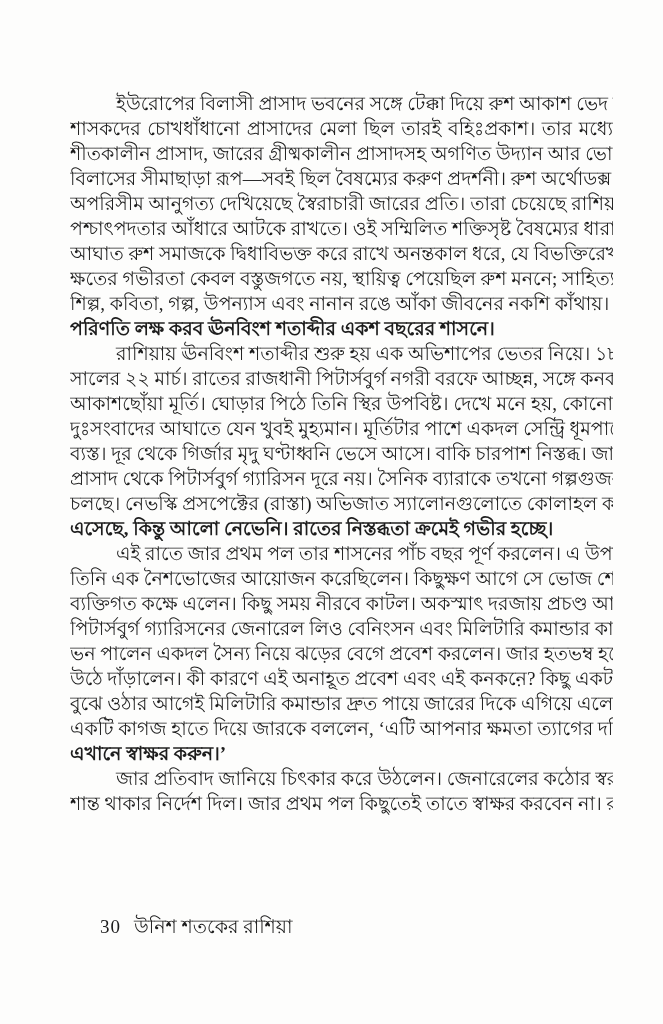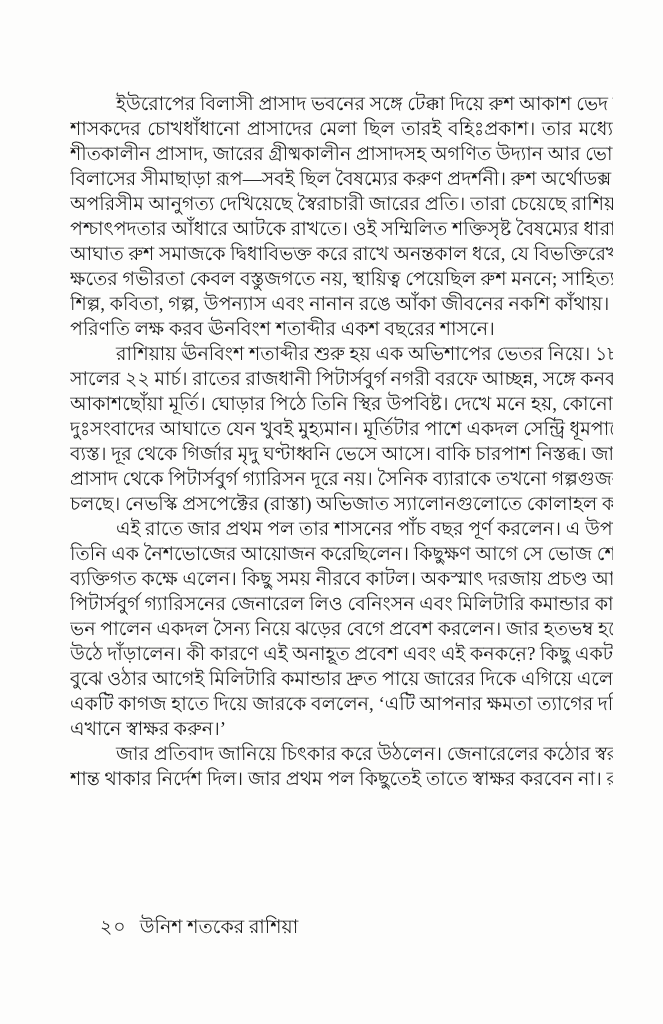--- a/index.html
+++ b/index.html
@@ -40,6 +40,7 @@
   }
   .line.end {
     text-align-last: left;
+    font-weight: bold;
   }
   .footer {
     position: absolute;

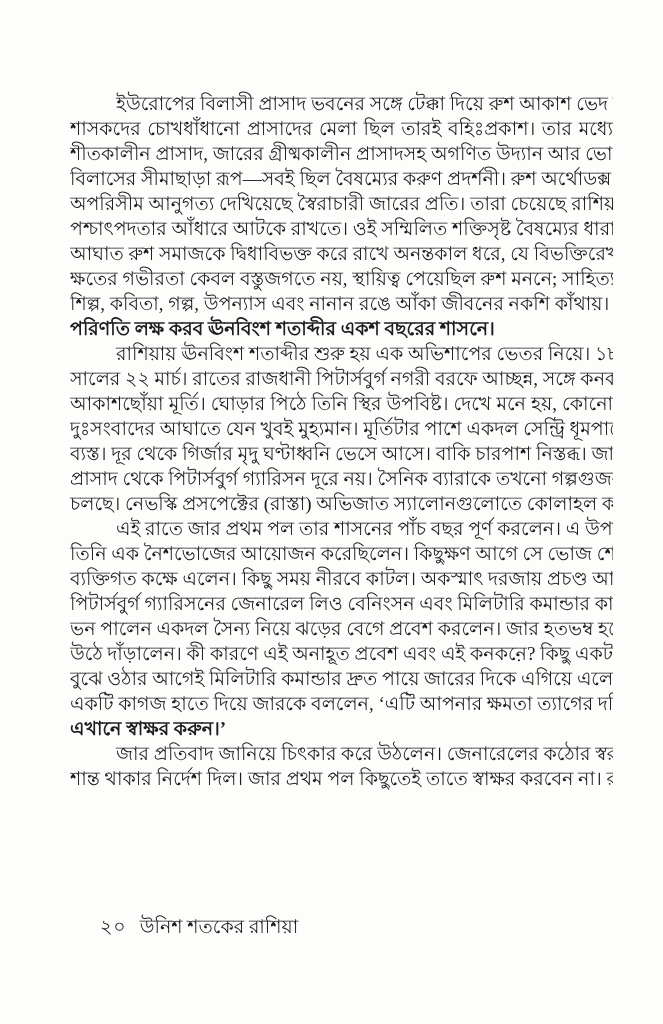--- a/index.html
+++ b/index.html
@@ -85,6 +85,7 @@
         <div class="line">ব্যস্ত। দূর থেকে গির্জার মৃদু ঘণ্টাধ্বনি ভেসে আসে। বাকি চারপাশ নিস্তব্ধ। জারের</div>
         <div class="line">প্রাসাদ থেকে পিটার্সবুর্গ গ্যারিসন দূরে নয়। সৈনিক ব্যারাকে তখনো গল্পগুজব</div>
         <div class="line">চলছে। নেভস্কি প্রসপেক্টের (রাস্তা) অভিজাত স্যালোনগুলোতে কোলাহল কমে</div>
+        <div class="line end">এসেছে, কিন্তু আলো নেভেনি। রাতের নিস্তব্ধতা ক্রমেই গভীর হচ্ছে।</div>
       </div>
       <div class="paragraph">
         <div class="line first">এই রাতে জার প্রথম পল তার শাসনের পাঁচ বছর পূর্ণ করলেন। এ উপলক্ষে</div>

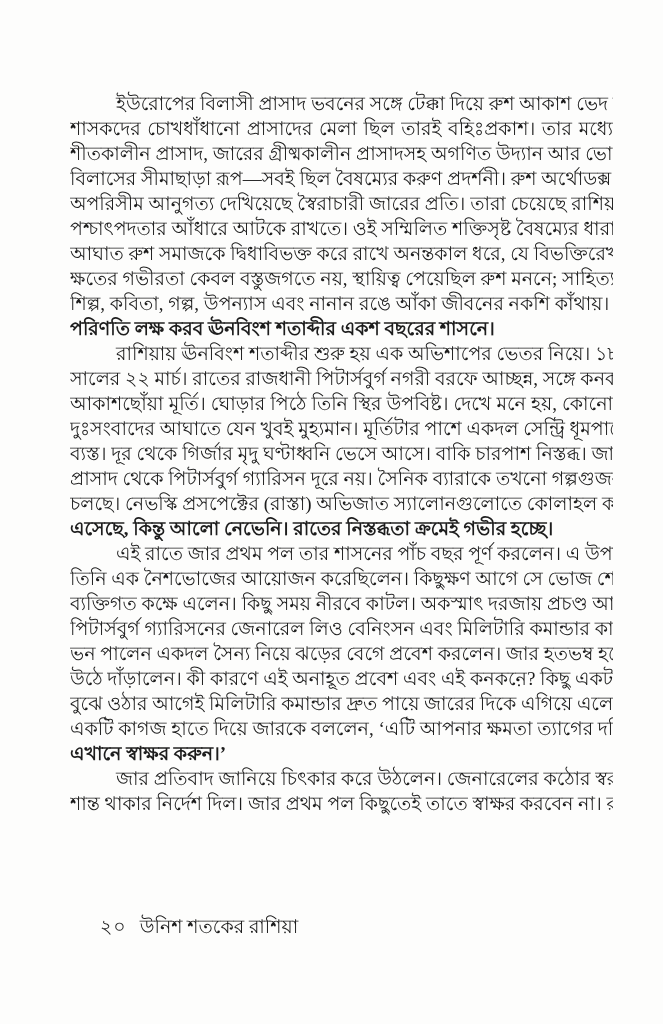--- a/index.html
+++ b/index.html
@@ -104,7 +104,7 @@
       </div>
     </div>
   <div class="footer">
-    <span class="page-number">২০</span>
+    <span class="page-number">30</span>
     <span class="book-title">উনিশ শতকের রাশিয়া</span>
   </div>
 </div>

